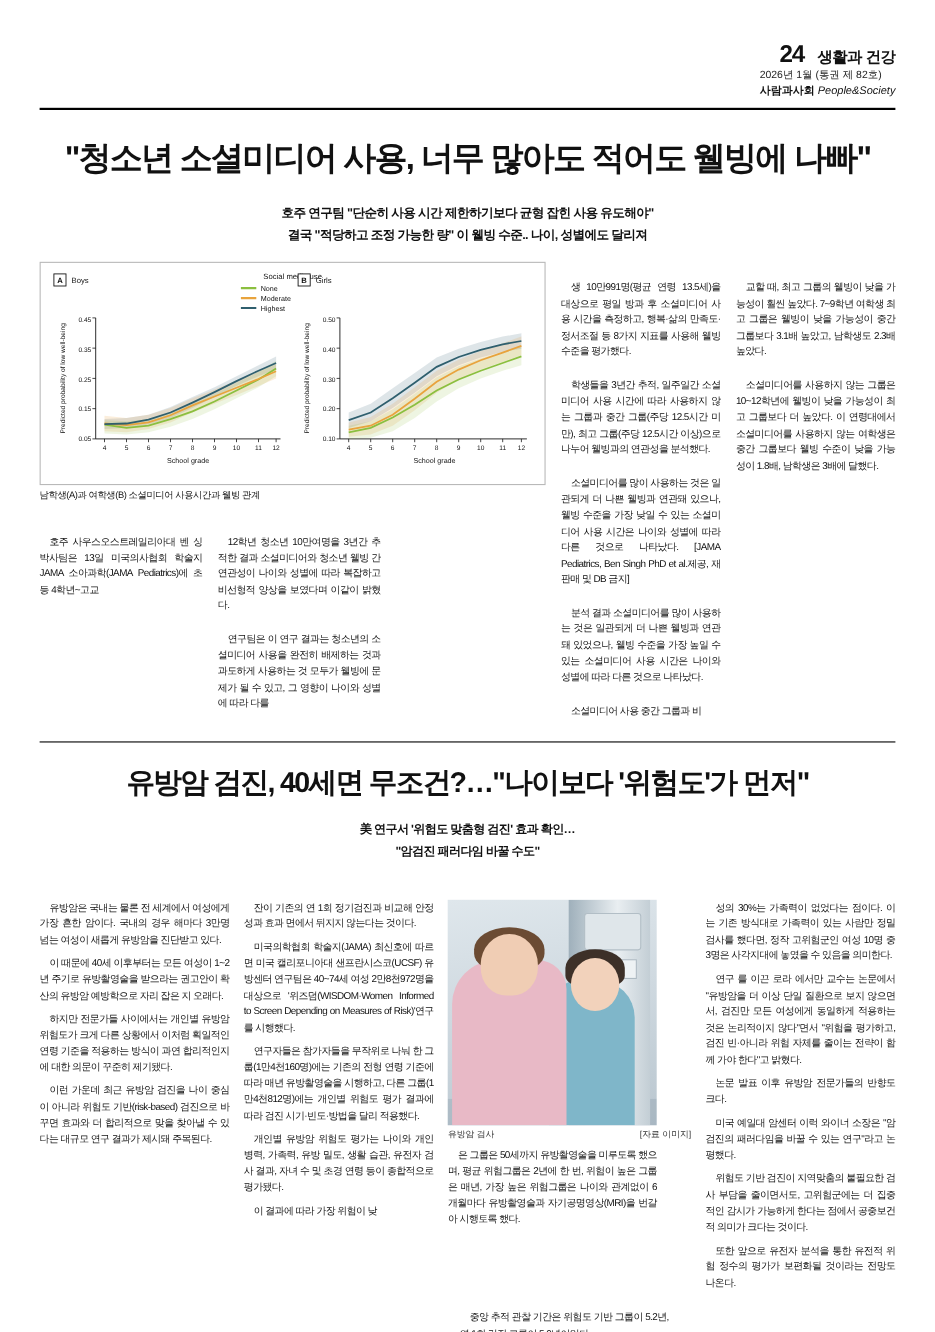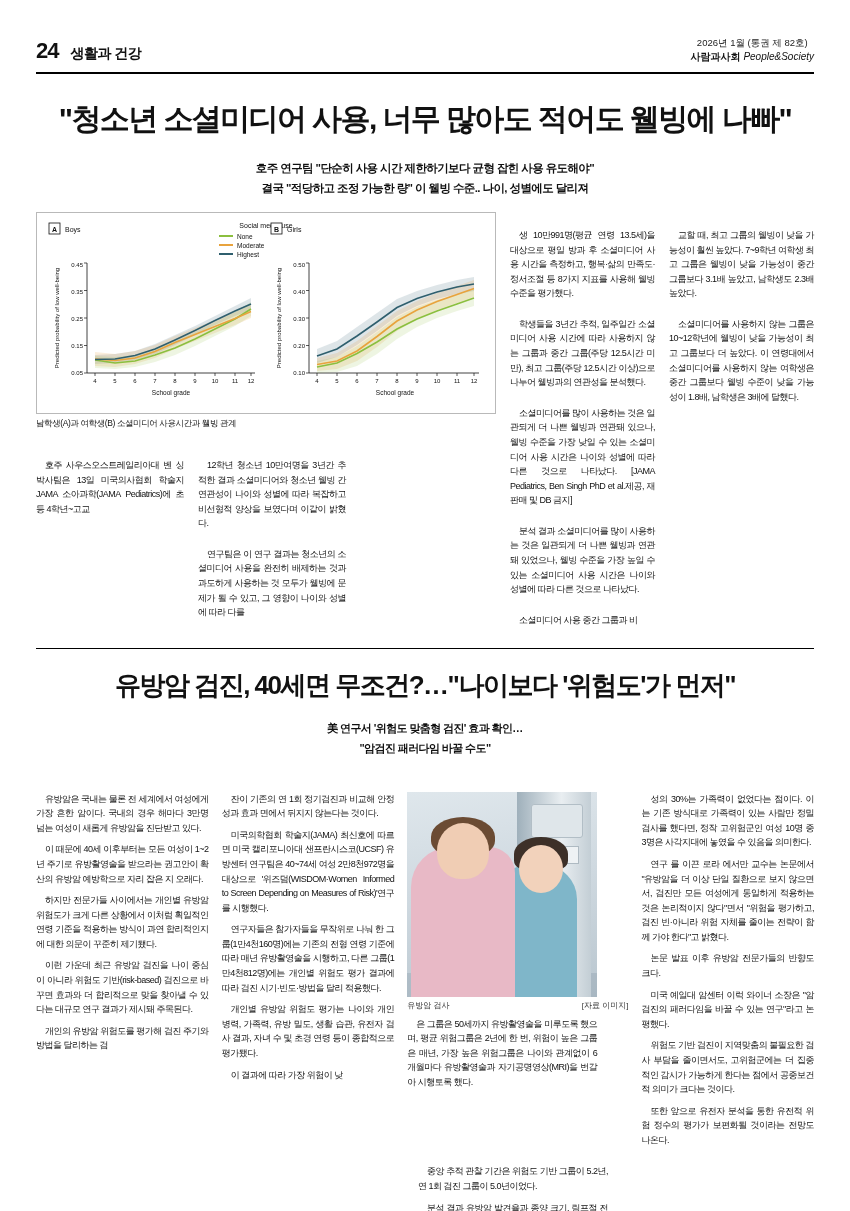--- a/index.html
+++ b/index.html
@@ -15,7 +15,7 @@
   .page { width:850px; height:1211px; padding: 36px 36px 20px 36px; position:relative; }
 
   
-  .masthead { display:flex; align-items:flex-end; justify-content:space-between; border-bottom:2px solid #000; padding-bottom:8px; }
+  .masthead { display:flex; align-items:flex-end; justify-content:space-between; border-bottom:2px solid #000; padding-bottom:8px;flex-direction:column; }
   .masthead-left { display:flex; align-items:baseline; gap:12px; }
   .page-num { font-size:22px; font-weight:700; letter-spacing:-1px; }
   .section-name { font-size:14px; font-weight:700; letter-spacing:-0.5px; }

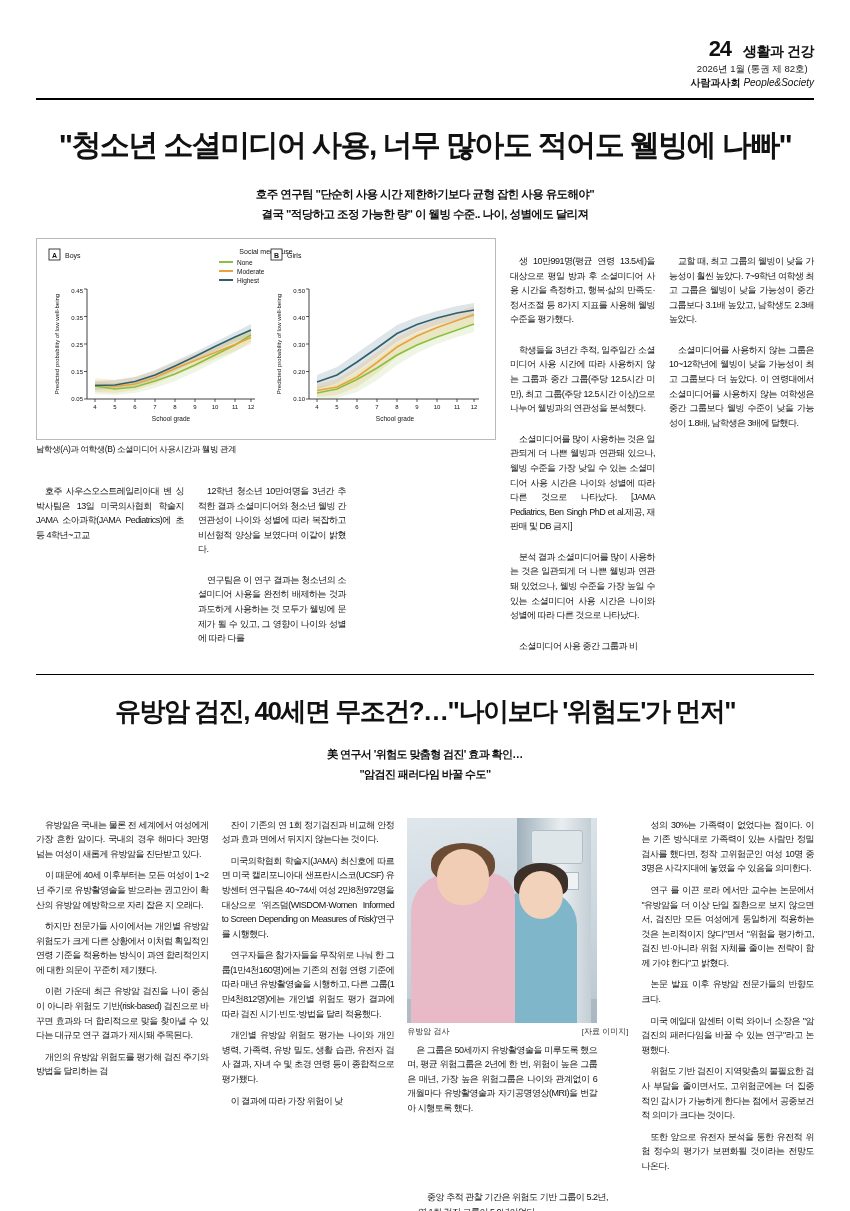--- a/index.html
+++ b/index.html
@@ -19,7 +19,7 @@
   .masthead-left { display:flex; align-items:baseline; gap:12px; }
   .page-num { font-size:22px; font-weight:700; letter-spacing:-1px; }
   .section-name { font-size:14px; font-weight:700; letter-spacing:-0.5px; }
-  .masthead-right { text-align:center; line-height:1.45; }
+  .masthead-right { text-align:left; line-height:1.45; }
   .issue-line { font-size:9.5px; color:#222; }
   .paper-name { font-size:10px; font-weight:700; }
   .paper-name .en { font-style:italic; font-weight:400; }

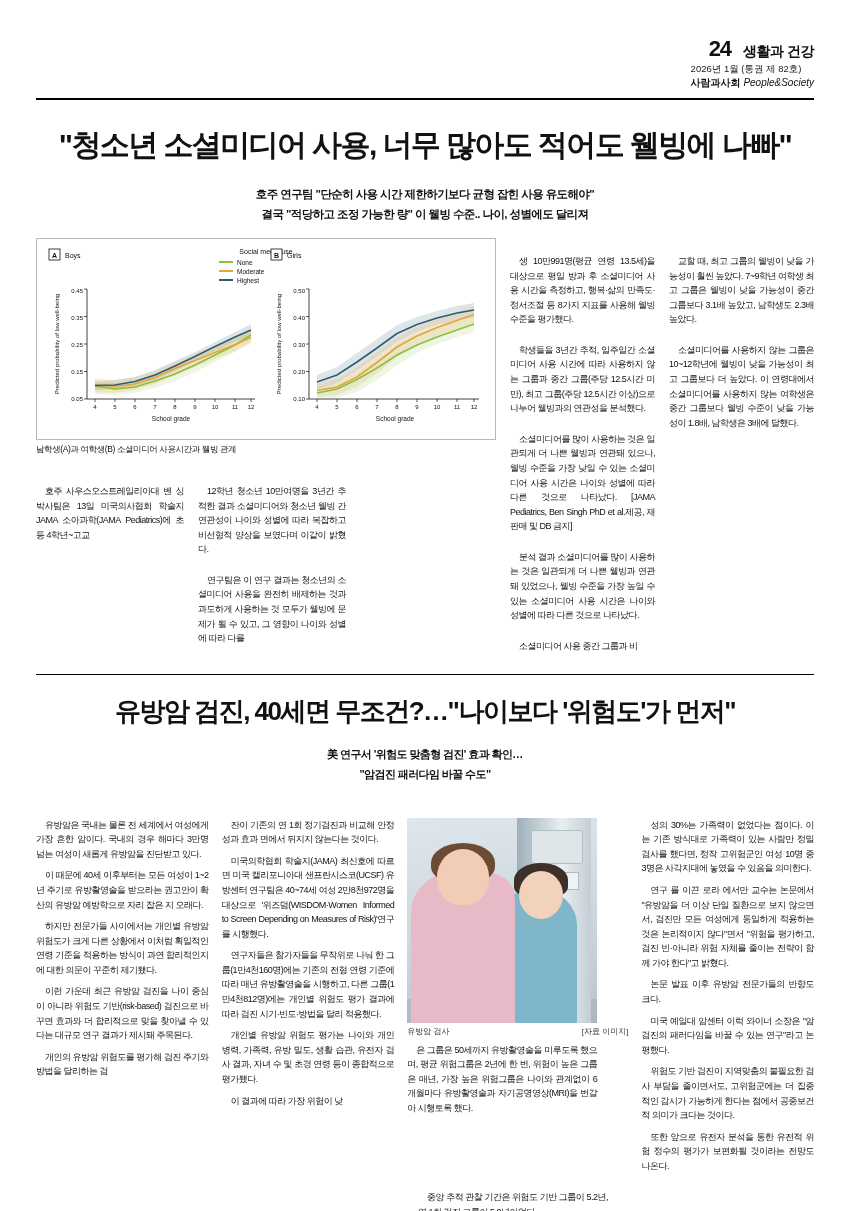--- a/index.html
+++ b/index.html
@@ -288,7 +288,6 @@
       <p>이 때문에 40세 이후부터는 모든 여성이 1~2년 주기로 유방촬영술을 받으라는 권고안이 확산의 유방암 예방학으로 자리 잡은 지 오래다.</p>
       <p>하지만 전문가들 사이에서는 개인별 유방암 위험도가 크게 다른 상황에서 이처럼 획일적인 연령 기준을 적용하는 방식이 과연 합리적인지에 대한 의문이 꾸준히 제기됐다.</p>
       <p>이런 가운데 최근 유방암 검진을 나이 중심이 아니라 위험도 기반(risk-based) 검진으로 바꾸면 효과와 더 합리적으로 맞을 찾아낼 수 있다는 대규모 연구 결과가 제시돼 주목된다.</p>
-      <p>개인의 유방암 위험도를 평가해 검진 주기와 방법을 달리하는 검</p>
     </div>
     <div class="c4">
       <p>잔이 기존의 연 1회 정기검진과 비교해 안정성과 효과 면에서 뒤지지 않는다는 것이다.</p>

